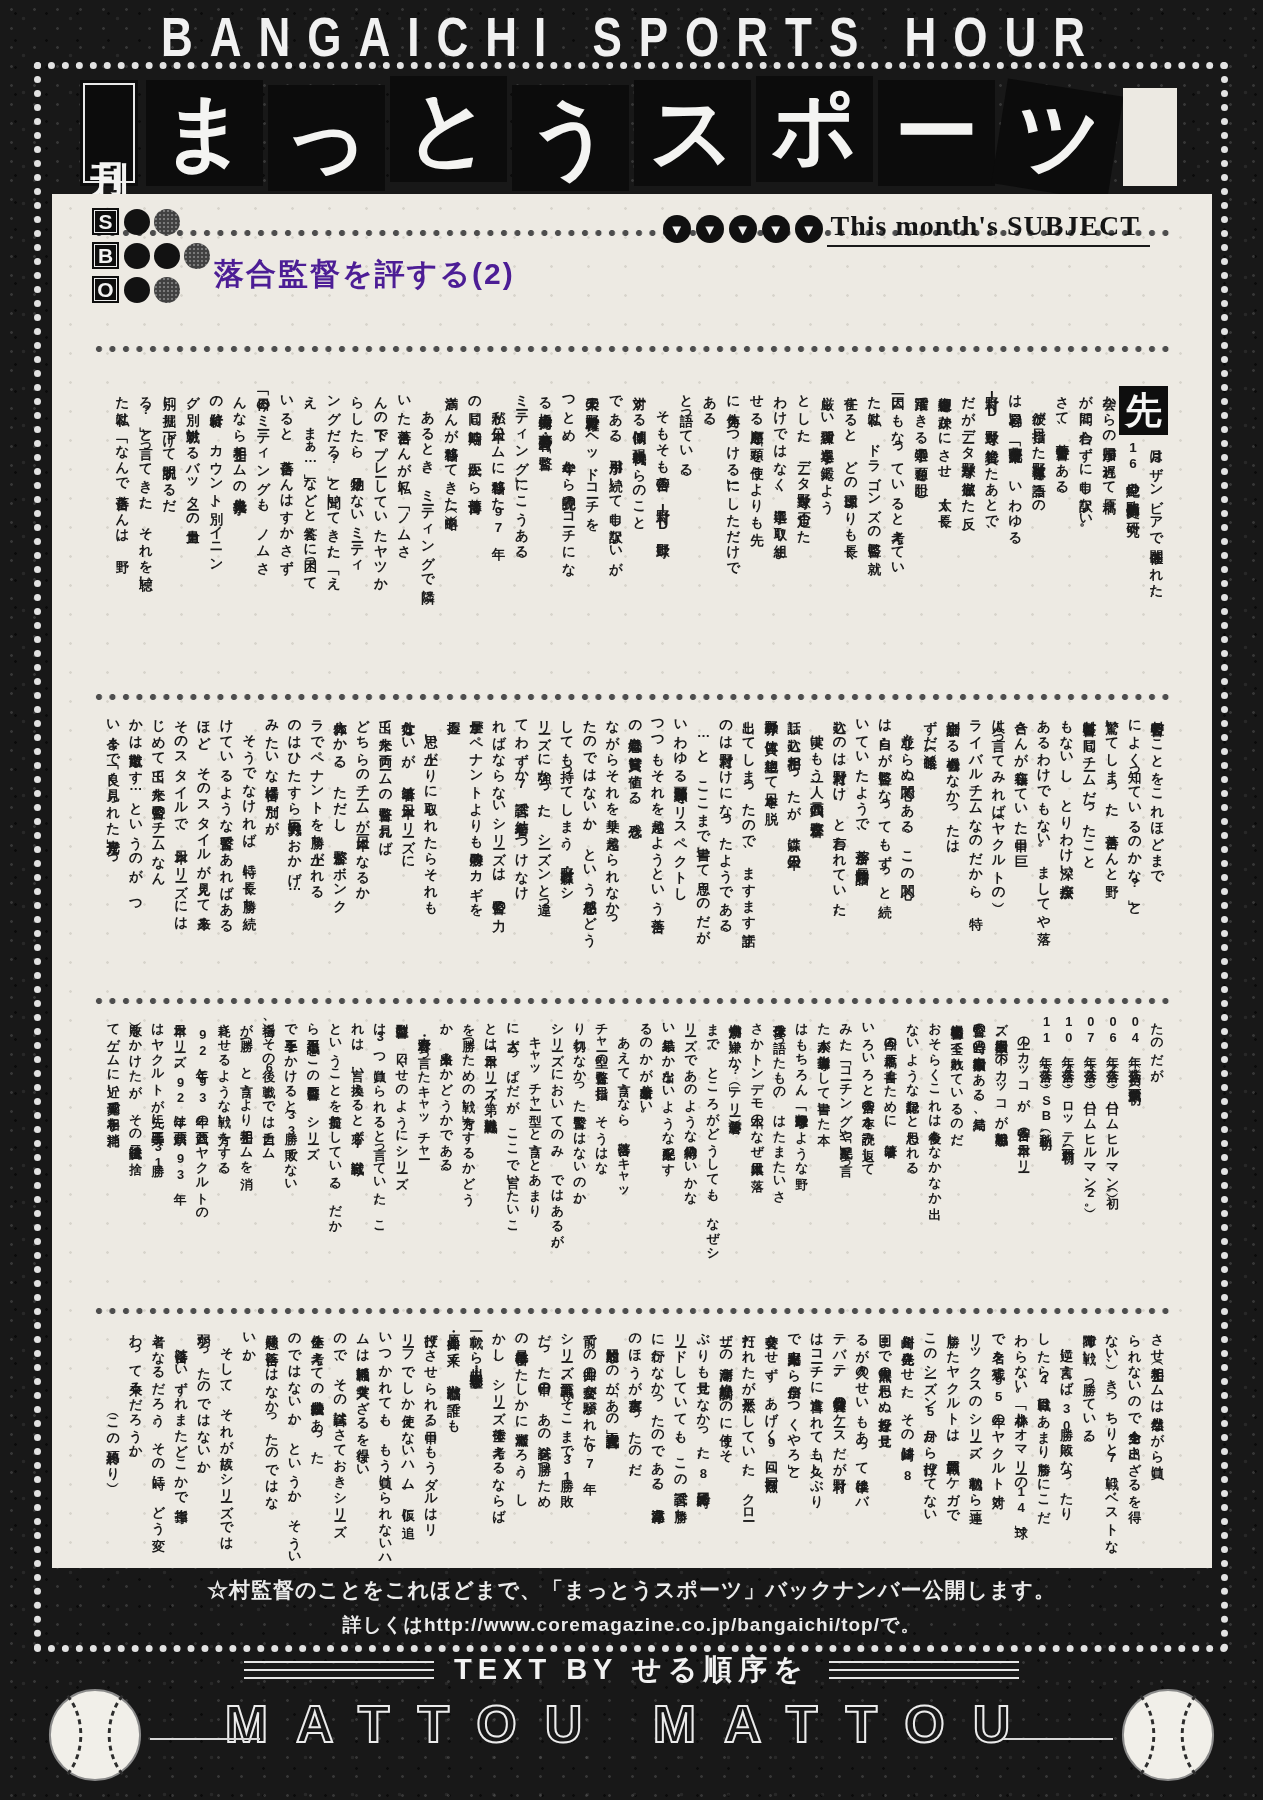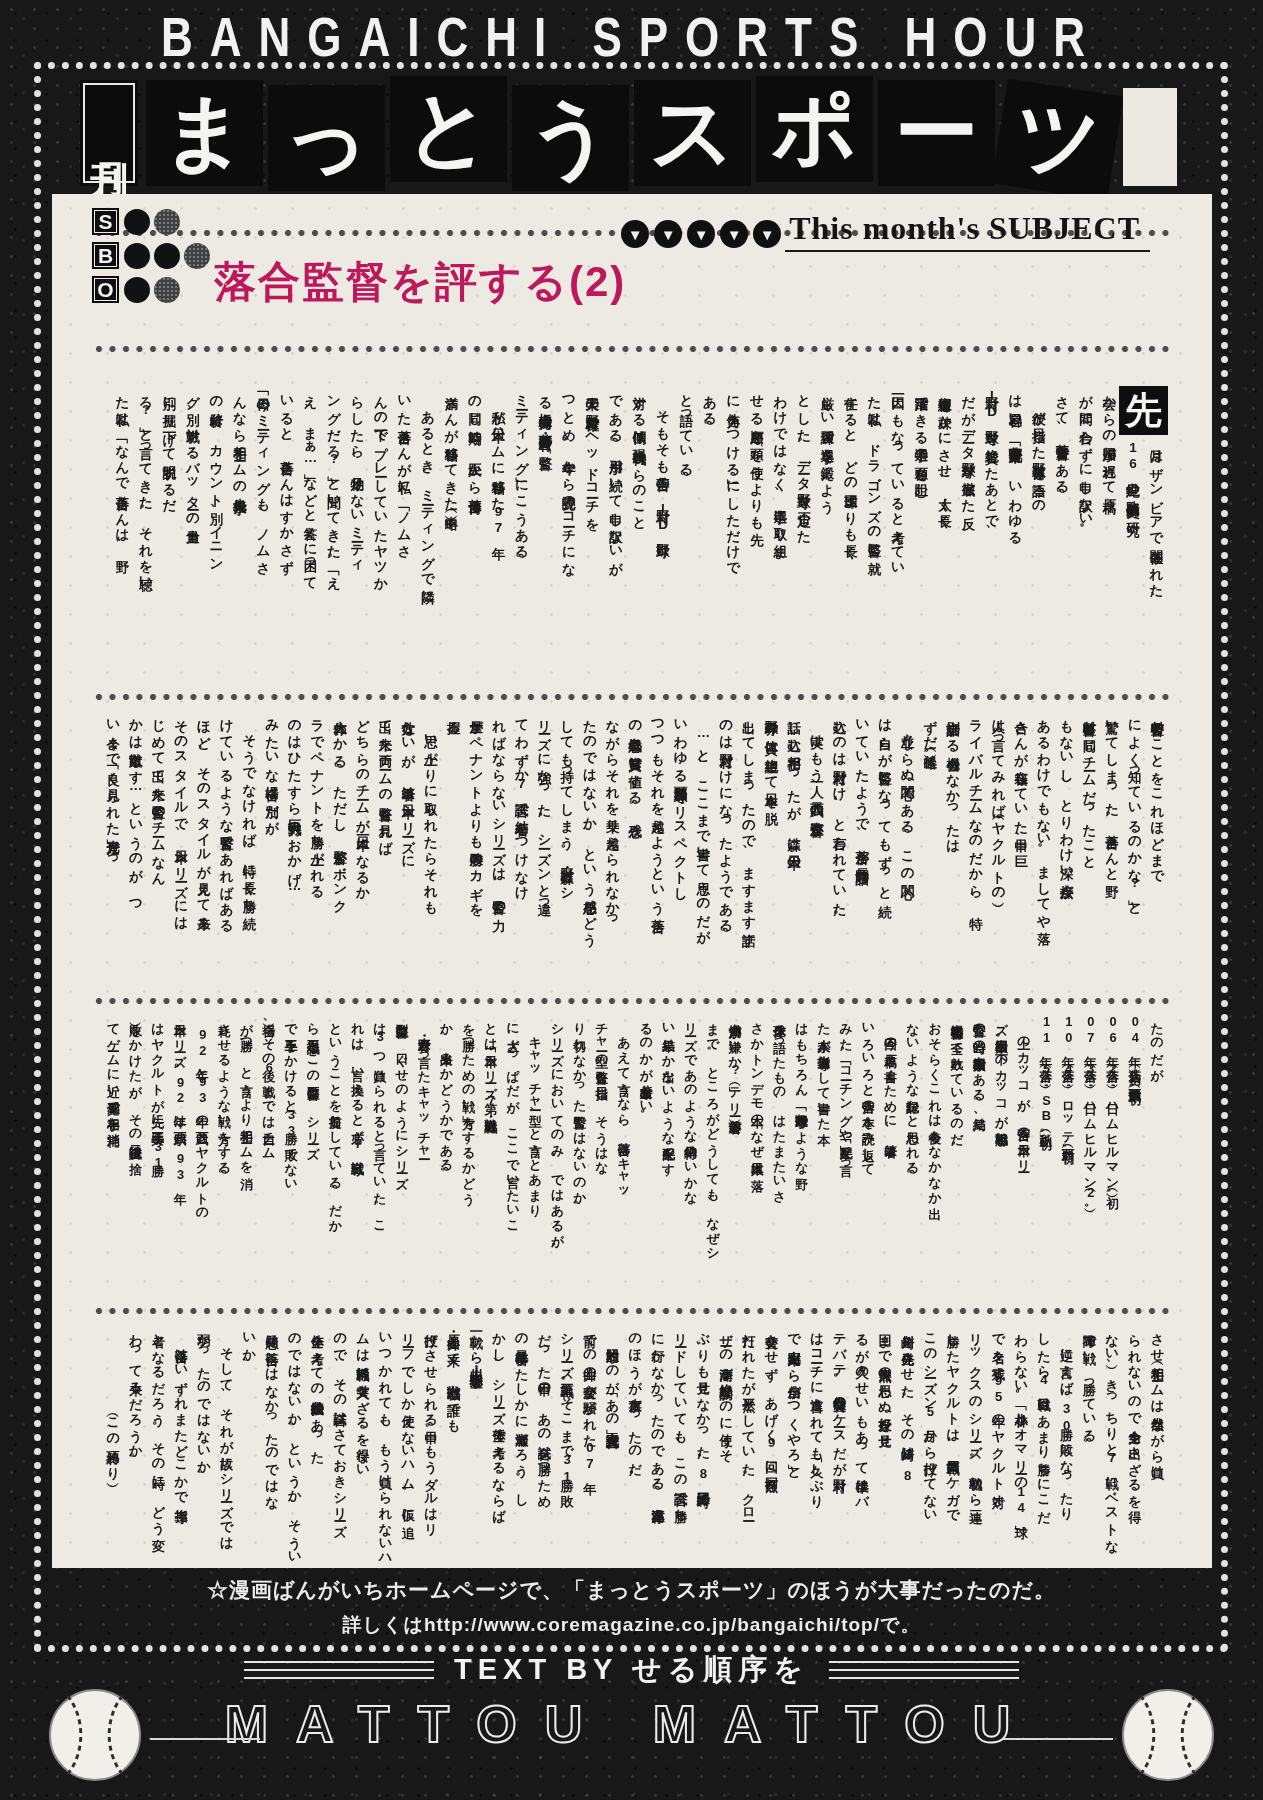--- a/index.html
+++ b/index.html
@@ -57,7 +57,7 @@
   .markers{display:flex;gap:5px;margin:0 4px 4px 0;}
   .markers .tri{width:28px;height:28px;border-radius:50%;background:#101010;color:#f0f0f0;
     display:flex;align-items:center;justify-content:center;font-size:15px;}
-  .eyebrow-text{font-family:"Liberation Serif",serif;font-weight:700;font-size:32px;color:#151515;
+  .eyebrow-text{font-family:"Liberation Serif",serif;font-weight:700;font-size:28px;color:#151515;
     border-bottom:2px solid #1a1a1a;padding:0 10px 3px 4px;letter-spacing:1px;white-space:nowrap;}
   .subject-title{position:absolute;left:162px;top:60px;font-size:42px;font-weight:900;color:#be185d;
     letter-spacing:2px;}

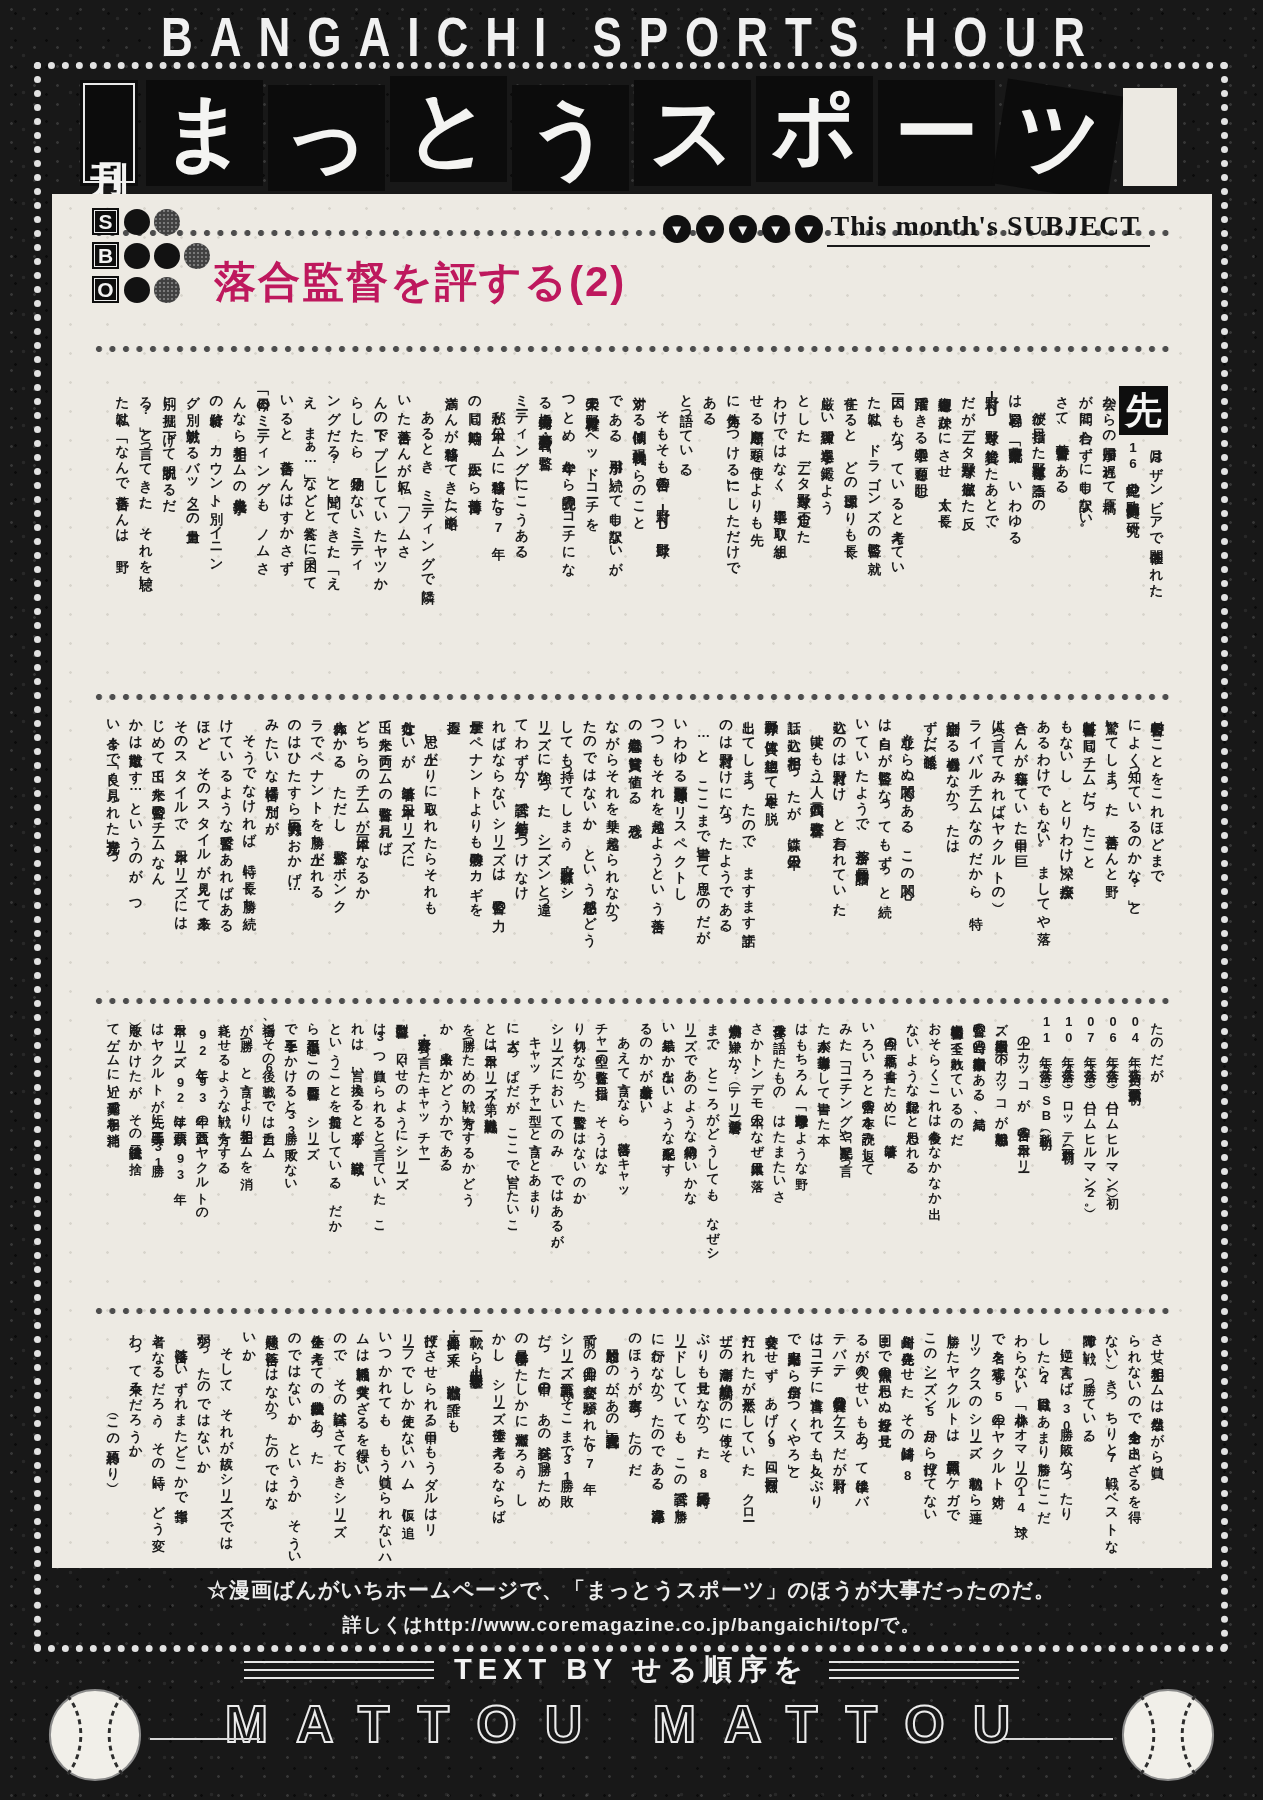--- a/index.html
+++ b/index.html
@@ -59,7 +59,7 @@
     display:flex;align-items:center;justify-content:center;font-size:15px;}
   .eyebrow-text{font-family:"Liberation Serif",serif;font-weight:700;font-size:28px;color:#151515;
     border-bottom:2px solid #1a1a1a;padding:0 10px 3px 4px;letter-spacing:1px;white-space:nowrap;}
-  .subject-title{position:absolute;left:162px;top:60px;font-size:42px;font-weight:900;color:#be185d;
+  .subject-title{position:absolute;left:162px;top:60px;font-size:30px;font-weight:900;color:#4c1d95;
     letter-spacing:2px;}
   
   .vband{position:absolute;left:44px;width:1072px;writing-mode:vertical-rl;text-orientation:upright;

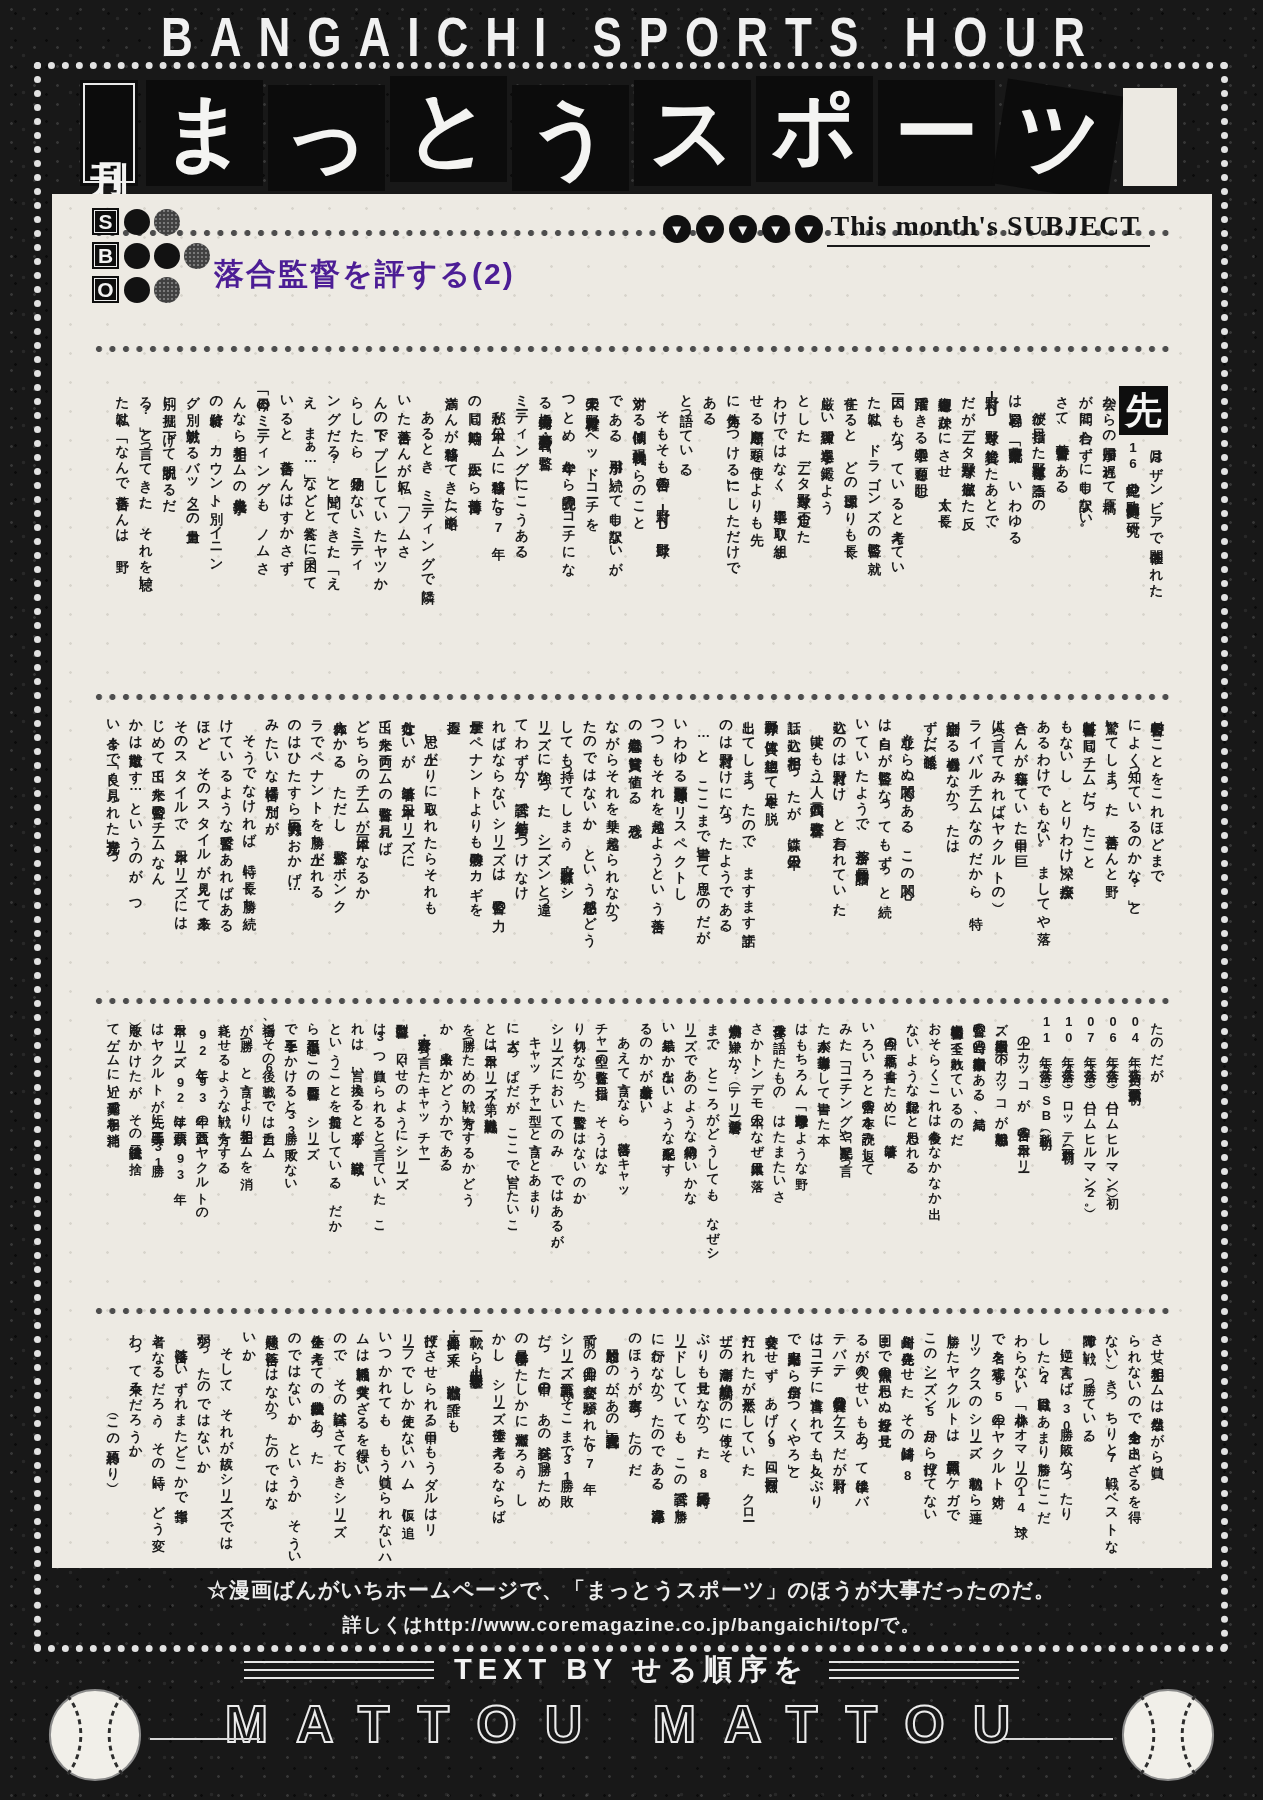--- a/index.html
+++ b/index.html
@@ -173,7 +173,7 @@
   </div>
 
   <div class="footer-notice">
-    <div class="notice1">☆漫画ばんがいちホームページで、「まっとうスポーツ」のほうが大事だったのだ。</div>
+    <div class="notice1">☆村監督のことをこれほどまで、「まっとうスポーツ」バックナンバー公開します。</div>
     <div class="notice2">詳しくはhttp://www.coremagazine.co.jp/bangaichi/top/で。</div>
   </div>
 

